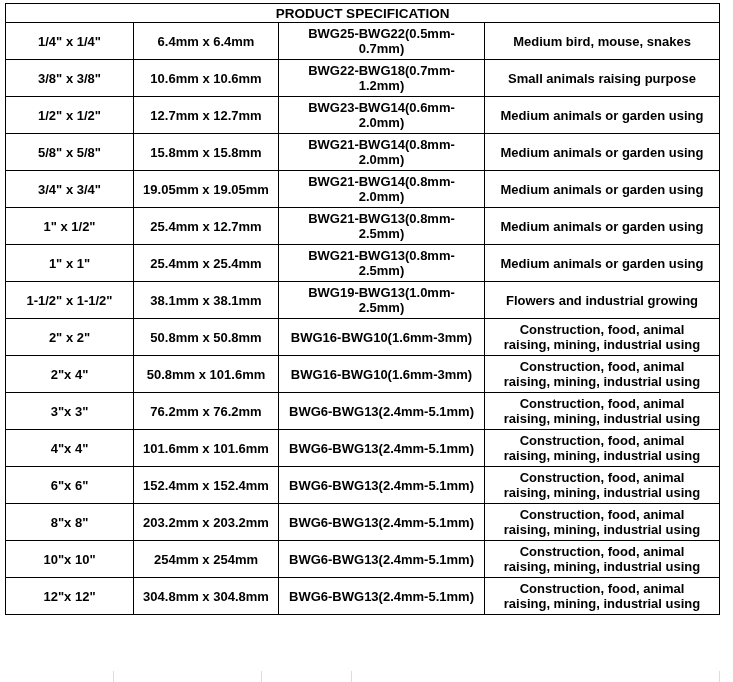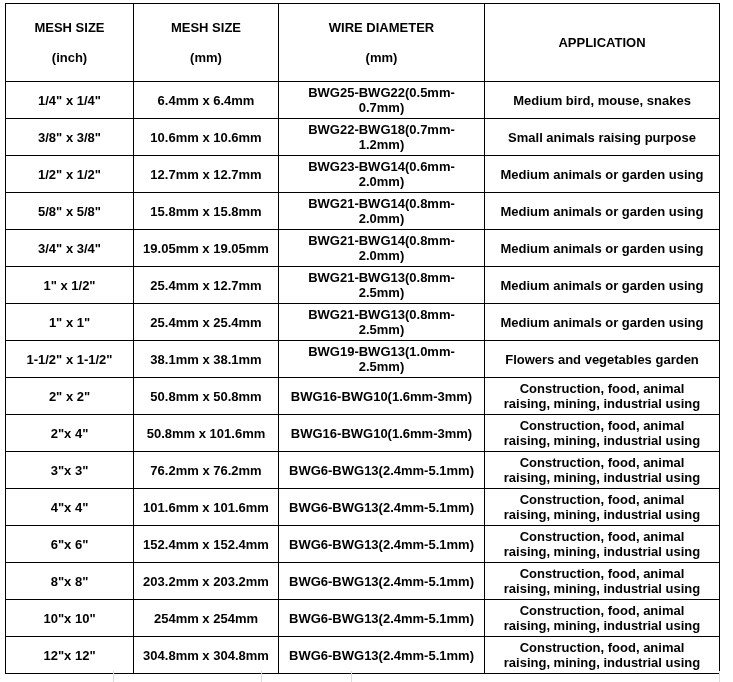--- a/index.html
+++ b/index.html
@@ -77,6 +77,9 @@
       <col style="width:235px">
     </colgroup>
     <thead>
+      <tr class="title-row">
+        <td colspan="4">PRODUCT SPECIFICATION</td>
+      </tr>
       <tr class="header-row">
         <th>
           <div>MESH SIZE</div>

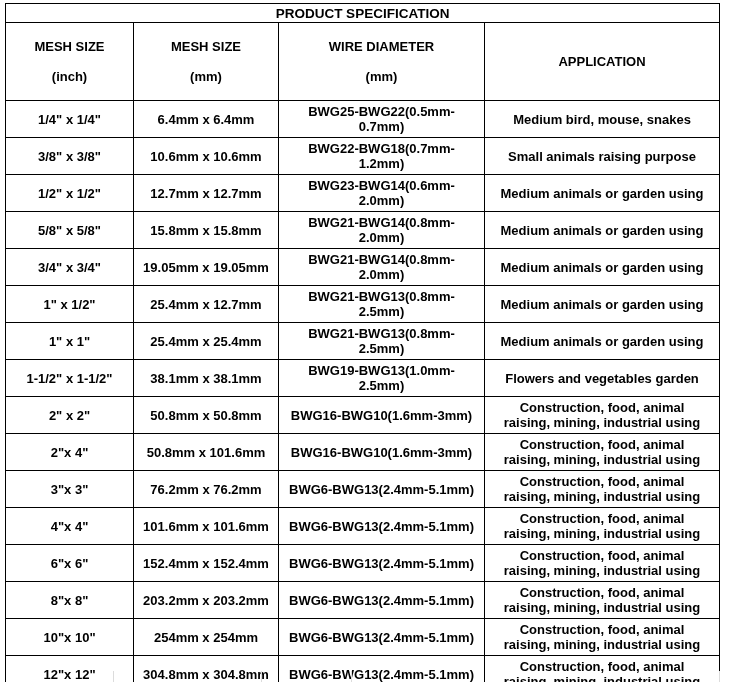--- a/index.html
+++ b/index.html
@@ -80,23 +80,6 @@
       <tr class="title-row">
         <td colspan="4">PRODUCT SPECIFICATION</td>
       </tr>
-      <tr class="header-row">
-        <th>
-          <div>MESH SIZE</div>
-          <div>(inch)</div>
-        </th>
-        <th>
-          <div>MESH SIZE</div>
-          <div>(mm)</div>
-        </th>
-        <th>
-          <div>WIRE DIAMETER</div>
-          <div>(mm)</div>
-        </th>
-        <th>
-          <div>APPLICATION</div>
-        </th>
-      </tr>
     </thead>
     <tbody>
         <tr>

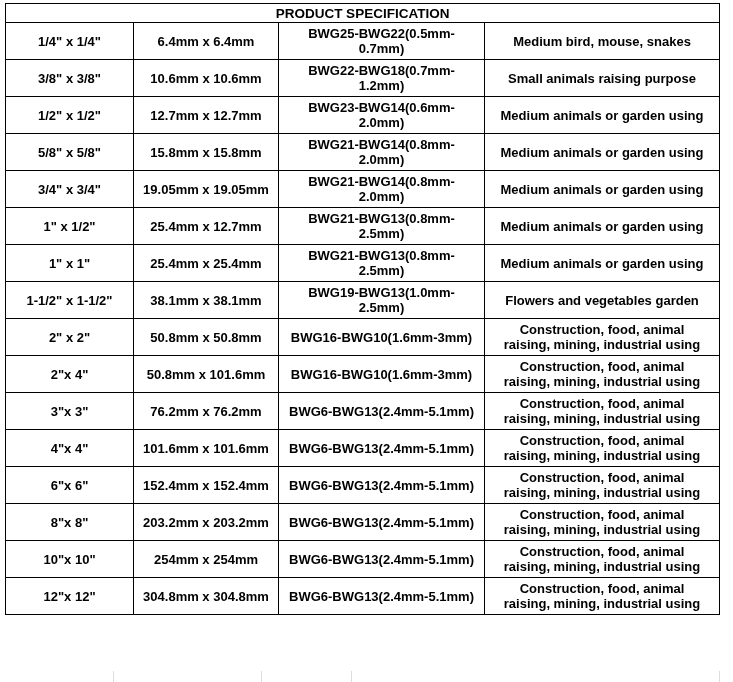--- a/index.html
+++ b/index.html
@@ -136,7 +136,7 @@
           <td>38.1mm x 38.1mm</td>
           <td>BWG19-BWG13(1.0mm-
 2.5mm)</td>
-          <td>Flowers and vegetables garden</td>
+          <td>Flowers and industrial growing</td>
         </tr>
         <tr>
           <td>2" x 2"</td>

